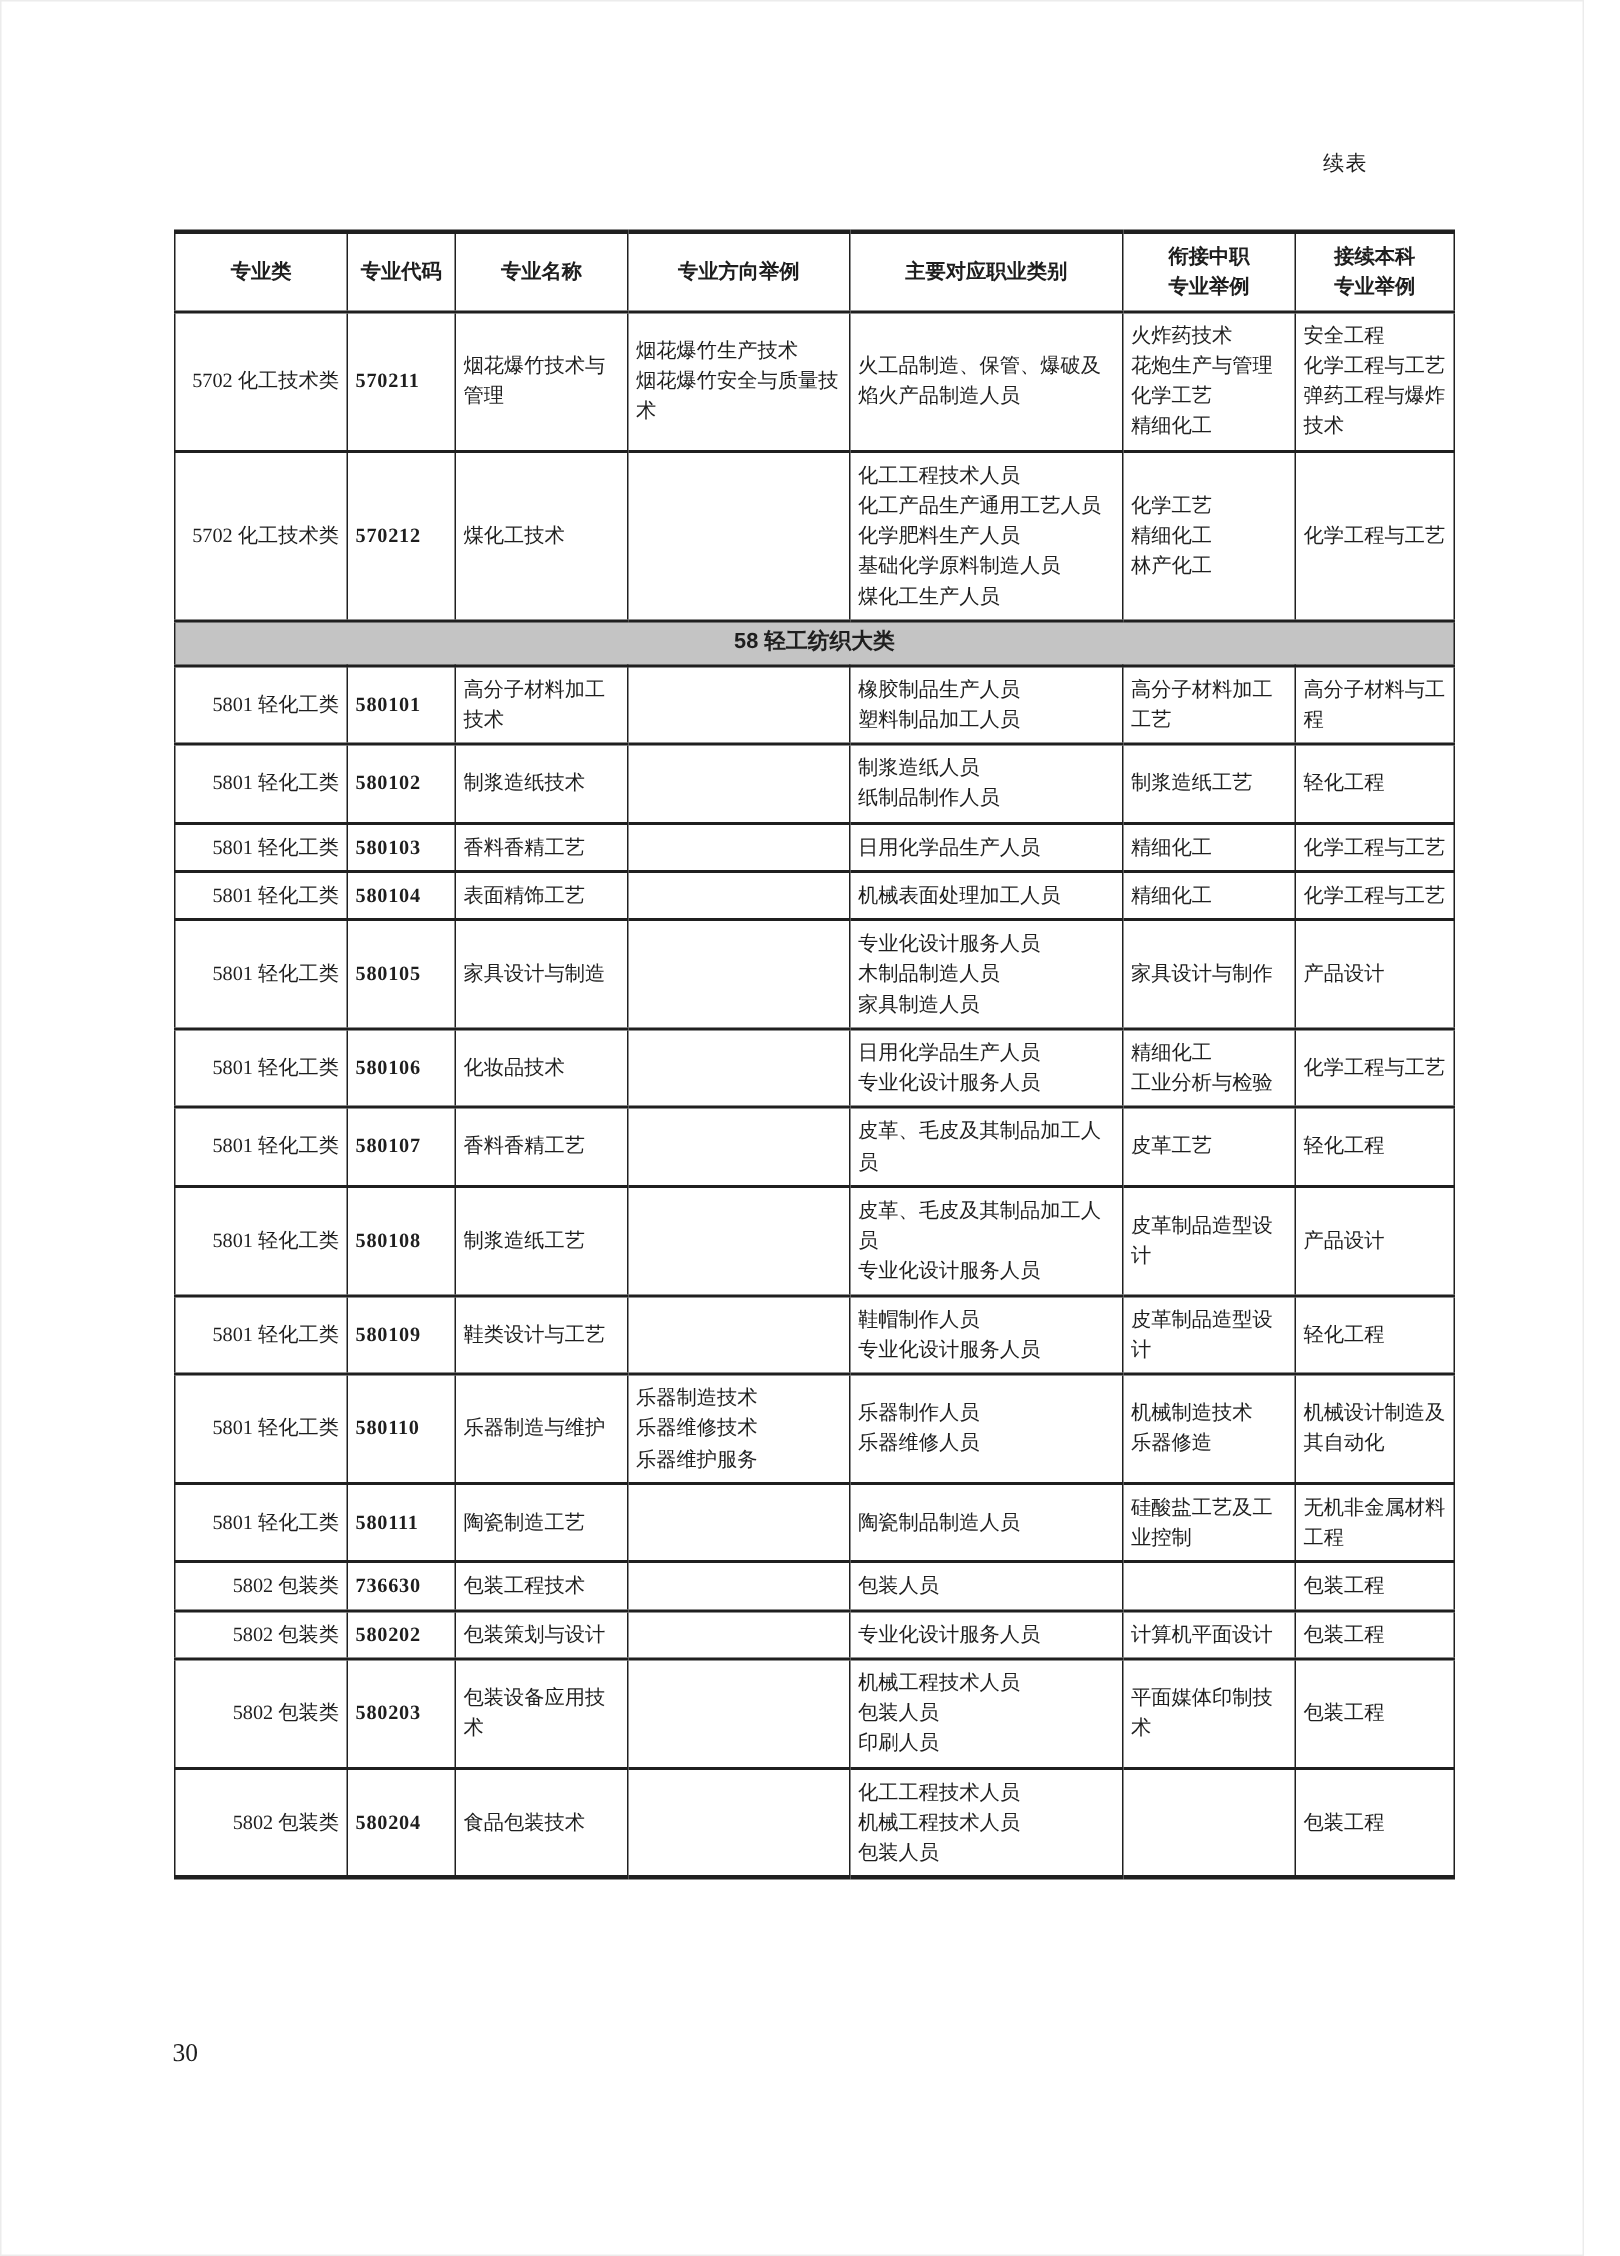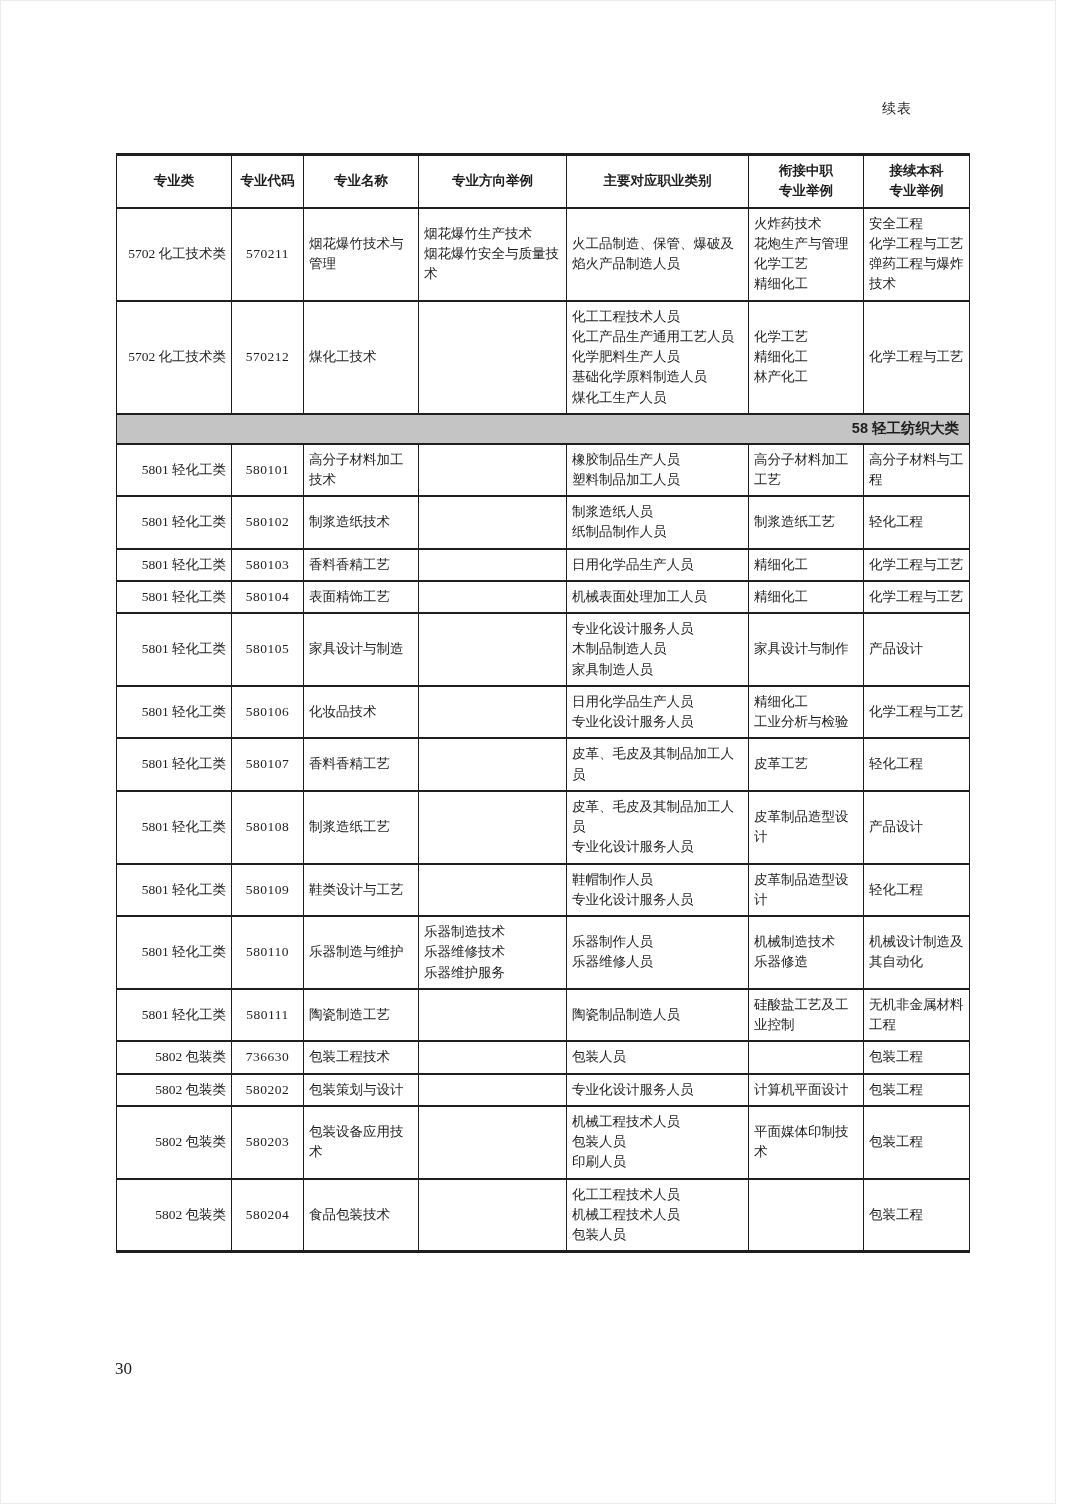--- a/index.html
+++ b/index.html
@@ -53,7 +53,7 @@
   }
   .catalog-table tbody tr:last-child td { border-bottom: 3px solid var(--line, #1f1f1f); }
   .catalog-table td.c0 { text-align: right; }
-  .catalog-table td.c1 { text-align: center; letter-spacing: 0.5px; }
+  .catalog-table td.c1 { letter-spacing: 0.5px; font-weight: bold; }
   .catalog-table td.c2, .catalog-table td.c3,
   .catalog-table td.c4, .catalog-table td.c5,
   .catalog-table td.c6 { text-align: left; }

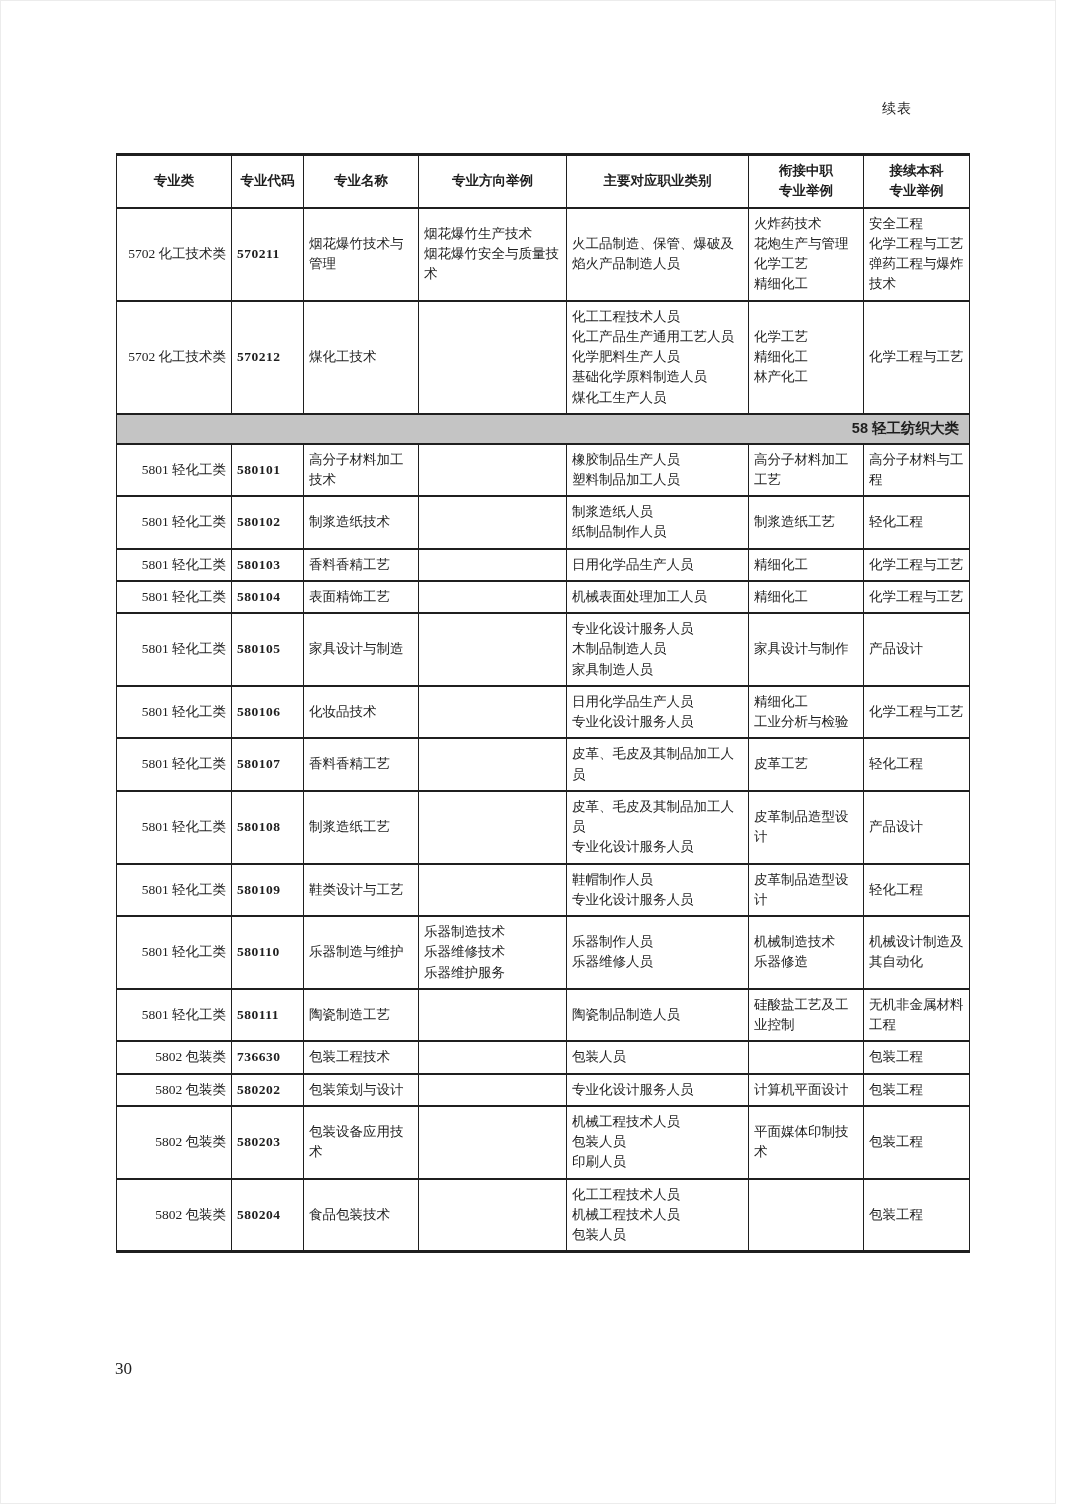--- a/index.html
+++ b/index.html
@@ -62,7 +62,7 @@
     font-family: "Liberation Sans", "DejaVu Sans", sans-serif;
     font-weight: bold;
     font-size: 14.5px;
-    text-align: right;
+    text-align: center;
     padding: 3px 10px;
     height: 20px;
   }

